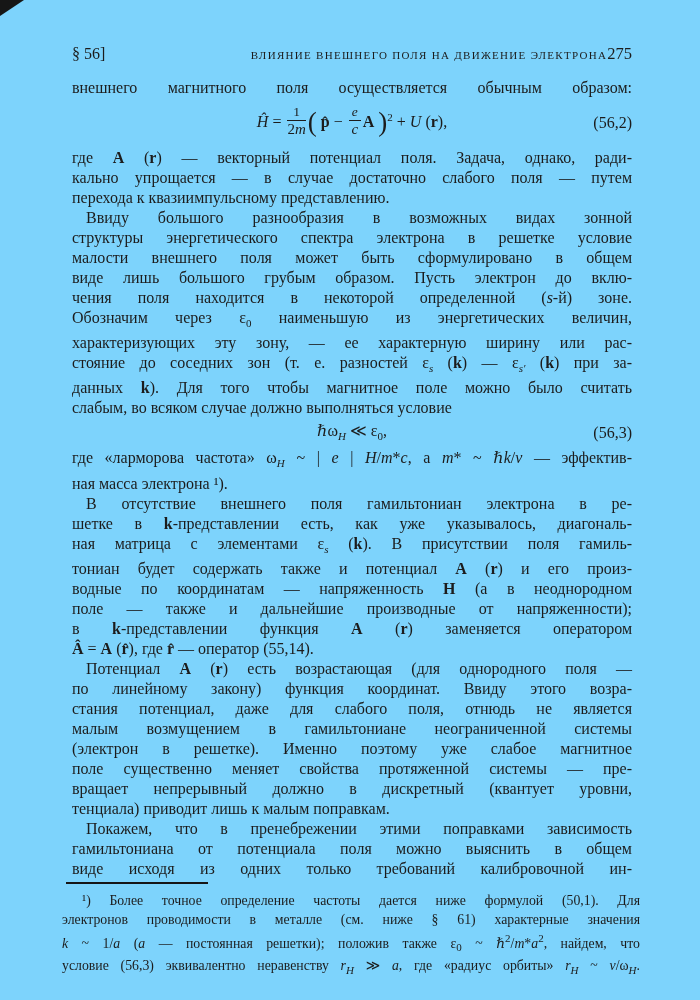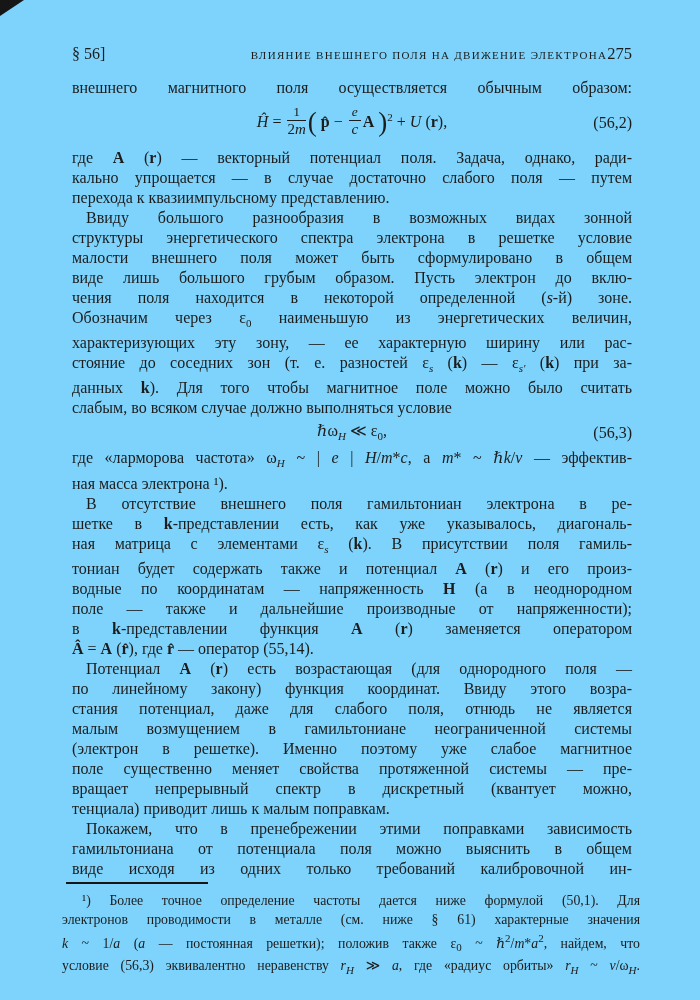--- a/index.html
+++ b/index.html
@@ -113,7 +113,7 @@
       <div class="bl">малым возмущением в гамильтониане неограниченной системы</div>
       <div class="bl">(электрон в решетке). Именно поэтому уже слабое магнитное</div>
       <div class="bl">поле существенно меняет свойства протяженной системы — пре-</div>
-      <div class="bl">вращает непрерывный спектр в дискретный (квантует можно,</div>
+      <div class="bl">вращает непрерывный должно в дискретный (квантует уровни,</div>
       <div class="bl last">тенциала) приводит лишь к малым поправкам.</div>
       <div class="bl ind">Покажем, что в пренебрежении этими поправками зависимость</div>
       <div class="bl">гамильтониана от потенциала поля можно выяснить в общем</div>

